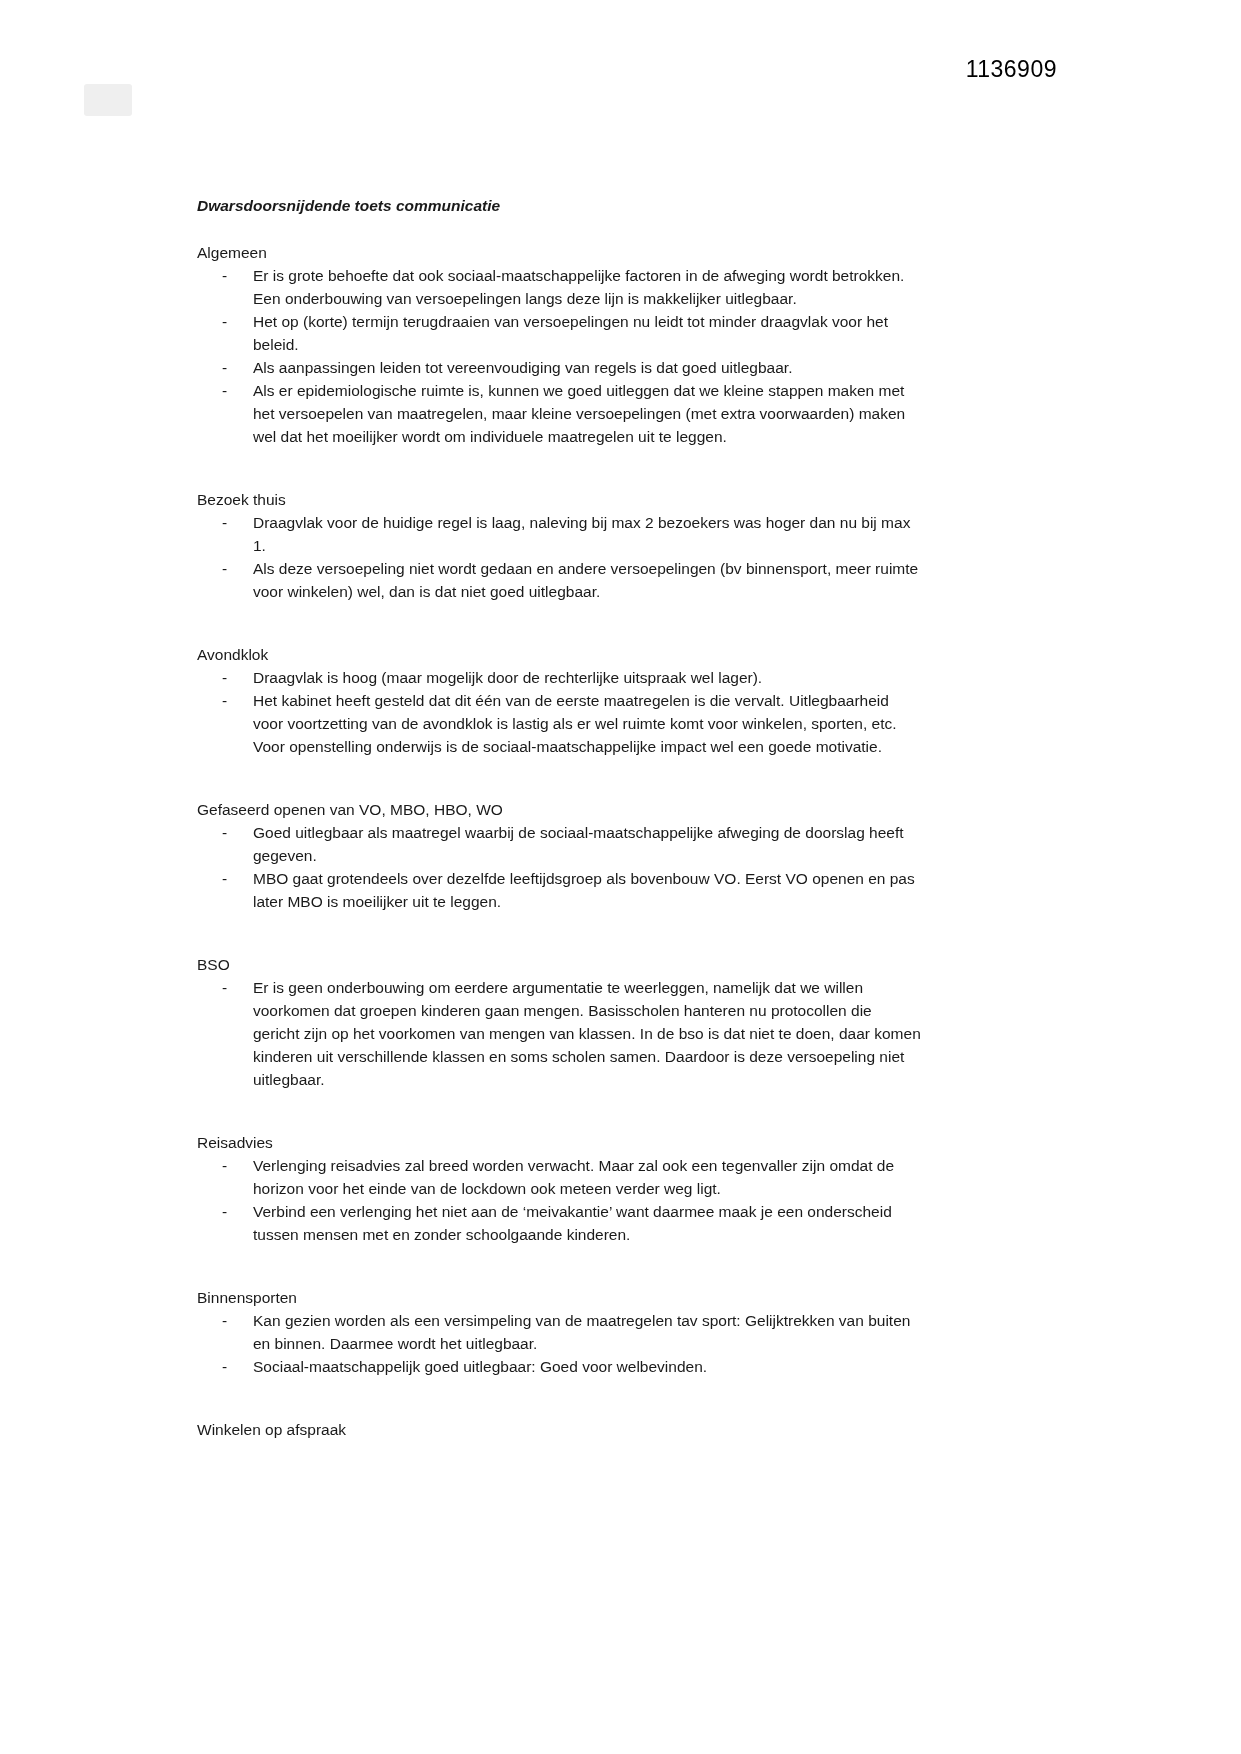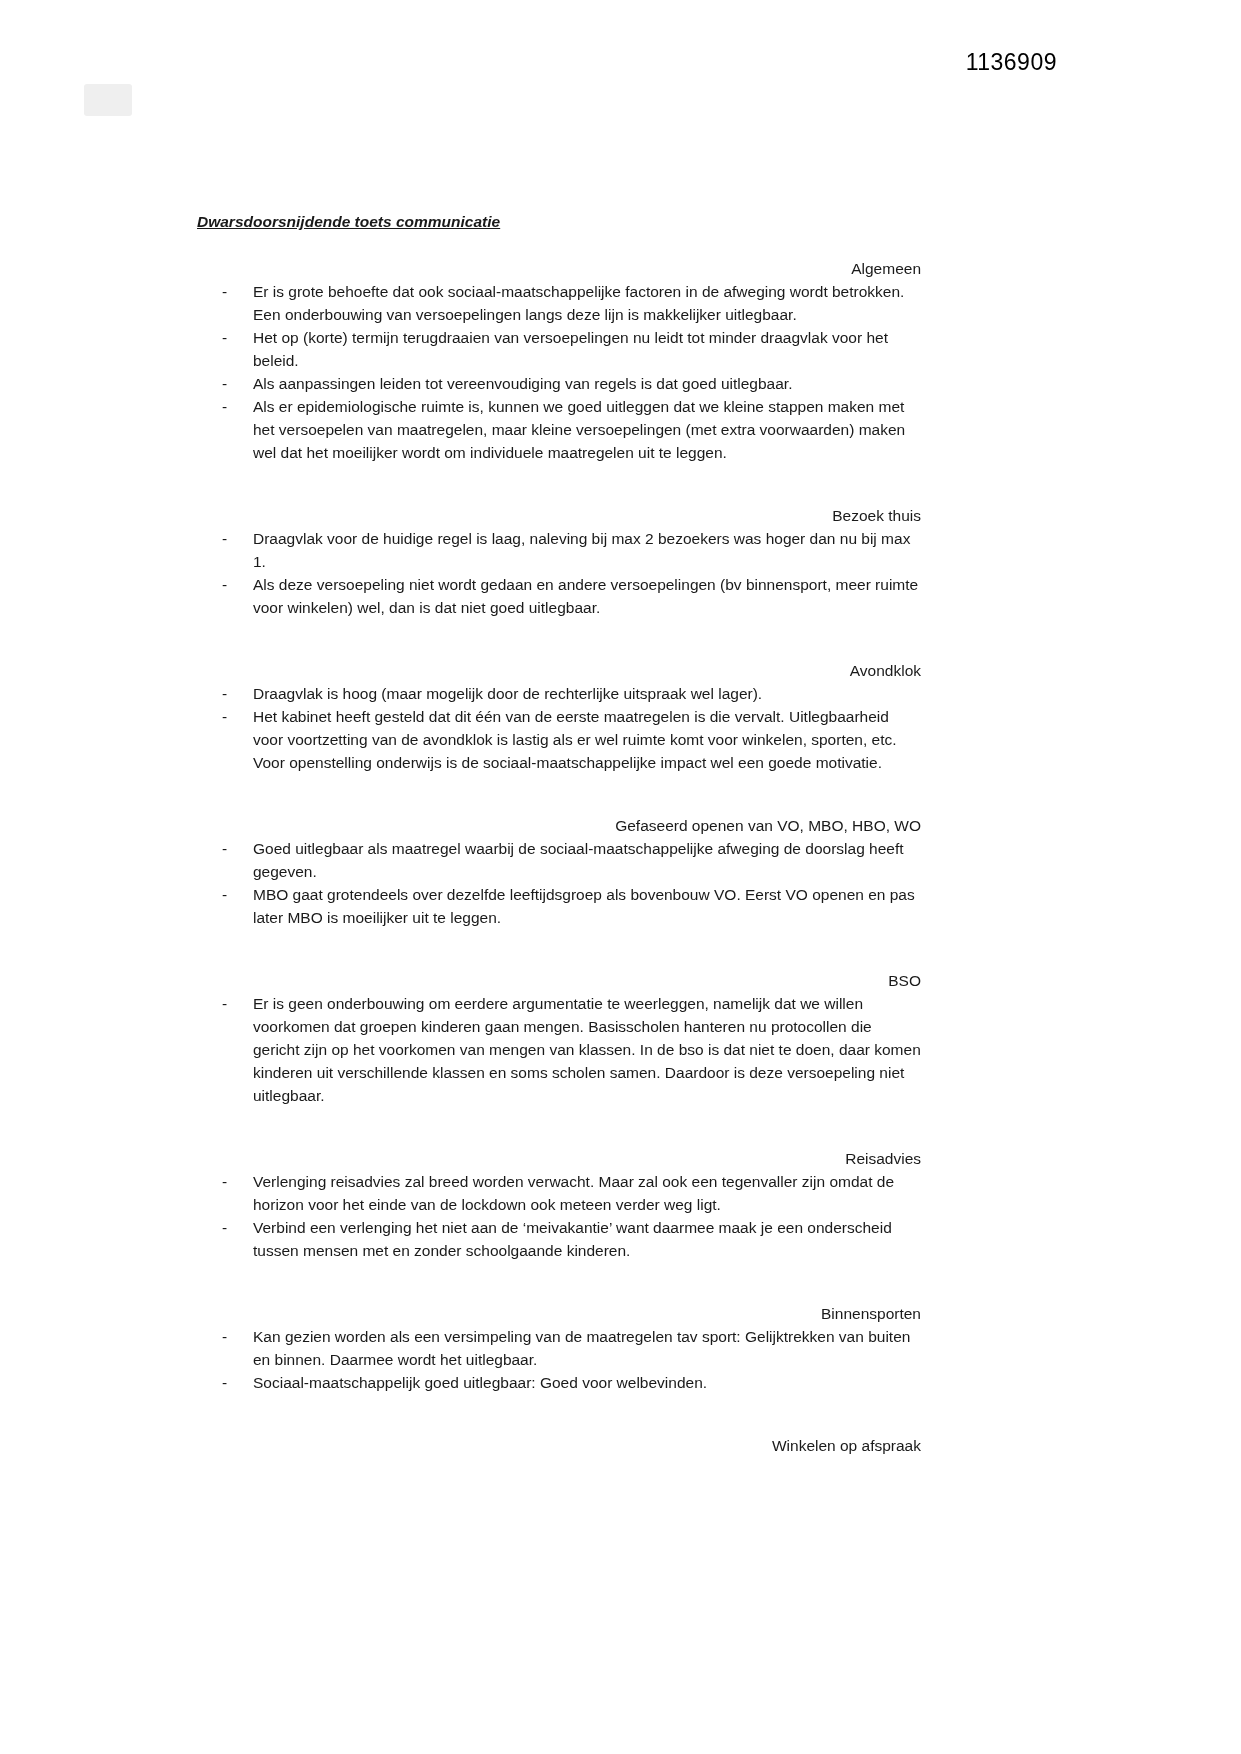--- a/index.html
+++ b/index.html
@@ -26,7 +26,7 @@
   }
   .page-number {
     position: absolute;
-    top: 49px;
+    top: 56px;
     right: 184px;
     font-size: 23px;
     letter-spacing: 0.5px;

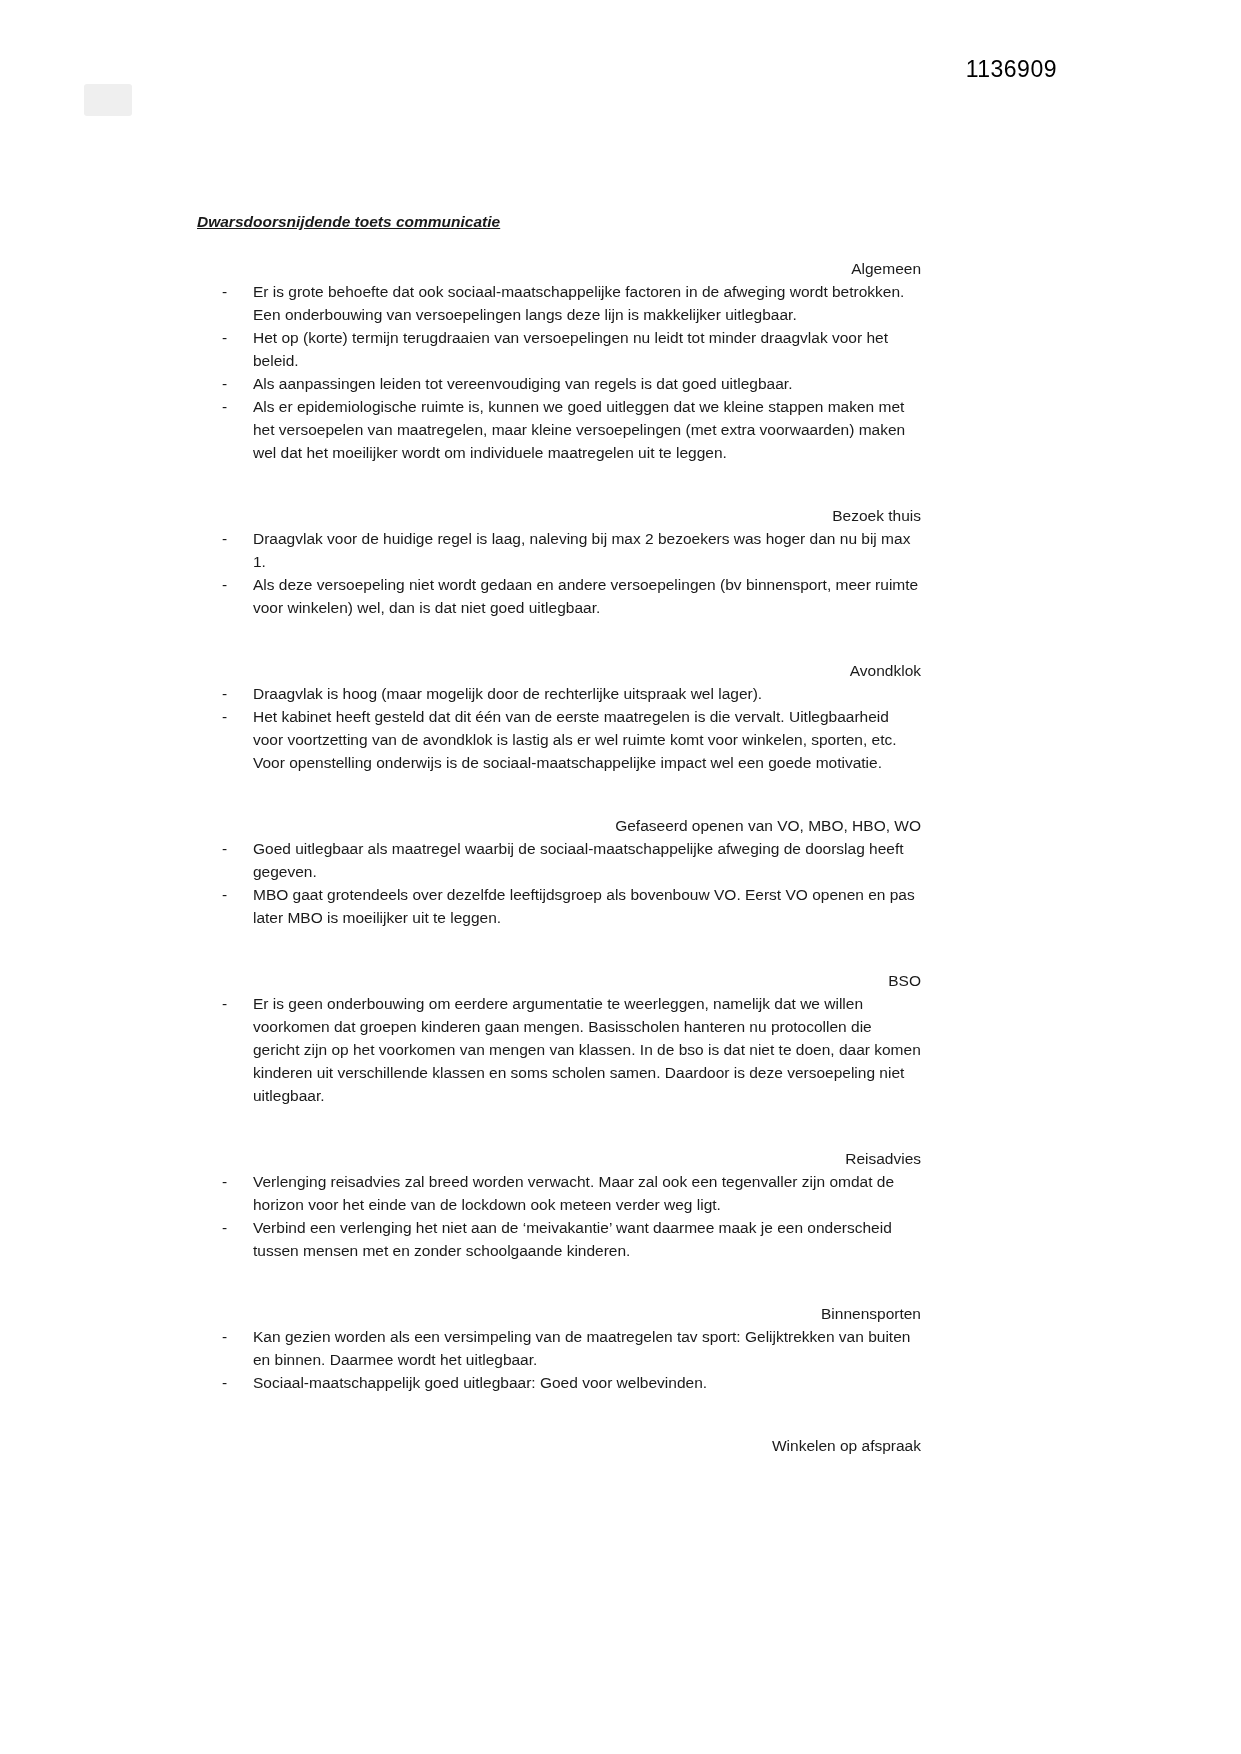--- a/index.html
+++ b/index.html
@@ -44,8 +44,7 @@
     font-weight: bold;
     font-style: italic;
     font-size: 15.5px;
-    margin: 16px 0 20px 0;
-    text-decoration: underline;
+    margin: 0 0 20px 0;
   }
   .section {
     margin-top: 40px;

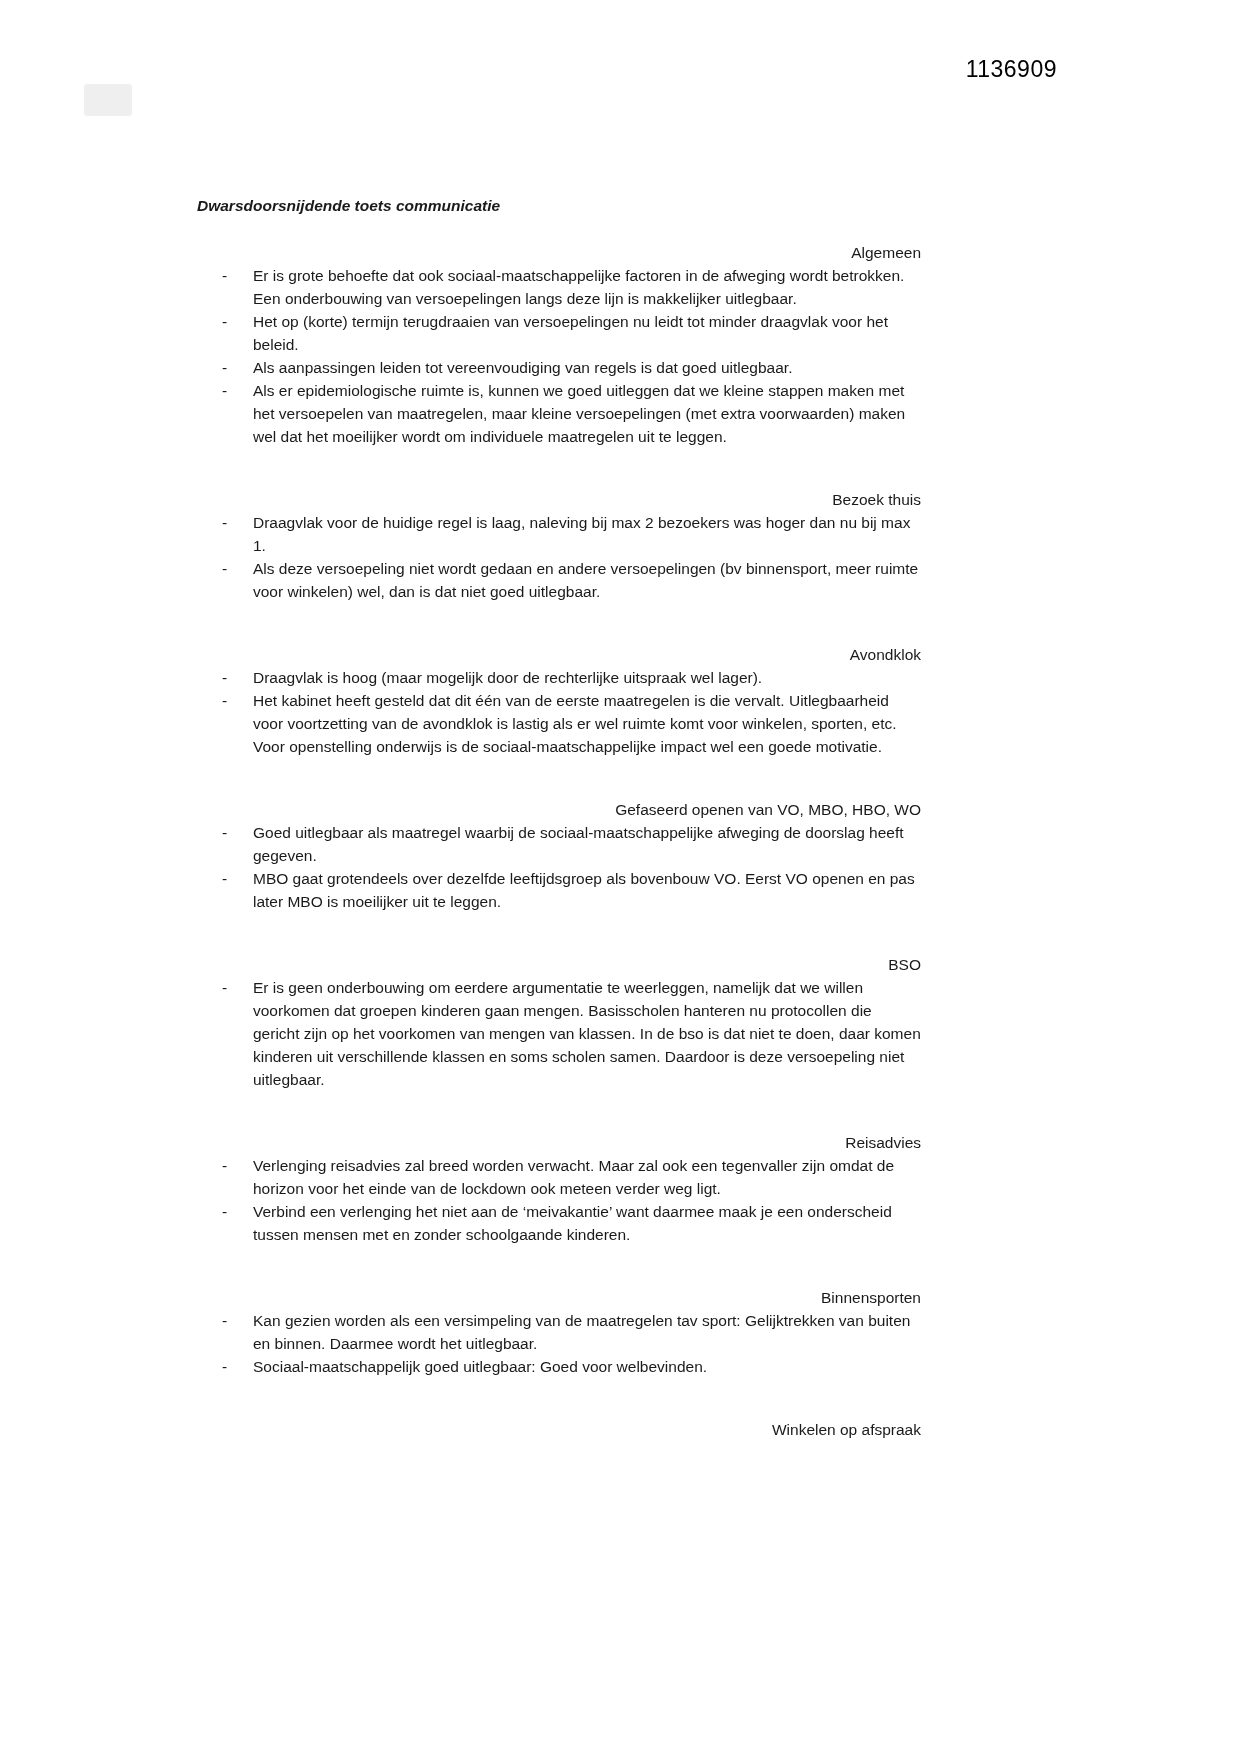--- a/index.html
+++ b/index.html
@@ -55,7 +55,6 @@
   .section-heading {
     font-weight: normal;
     margin: 0;
-    text-align: right;
   }
   .bullet-list {
     list-style: none;

